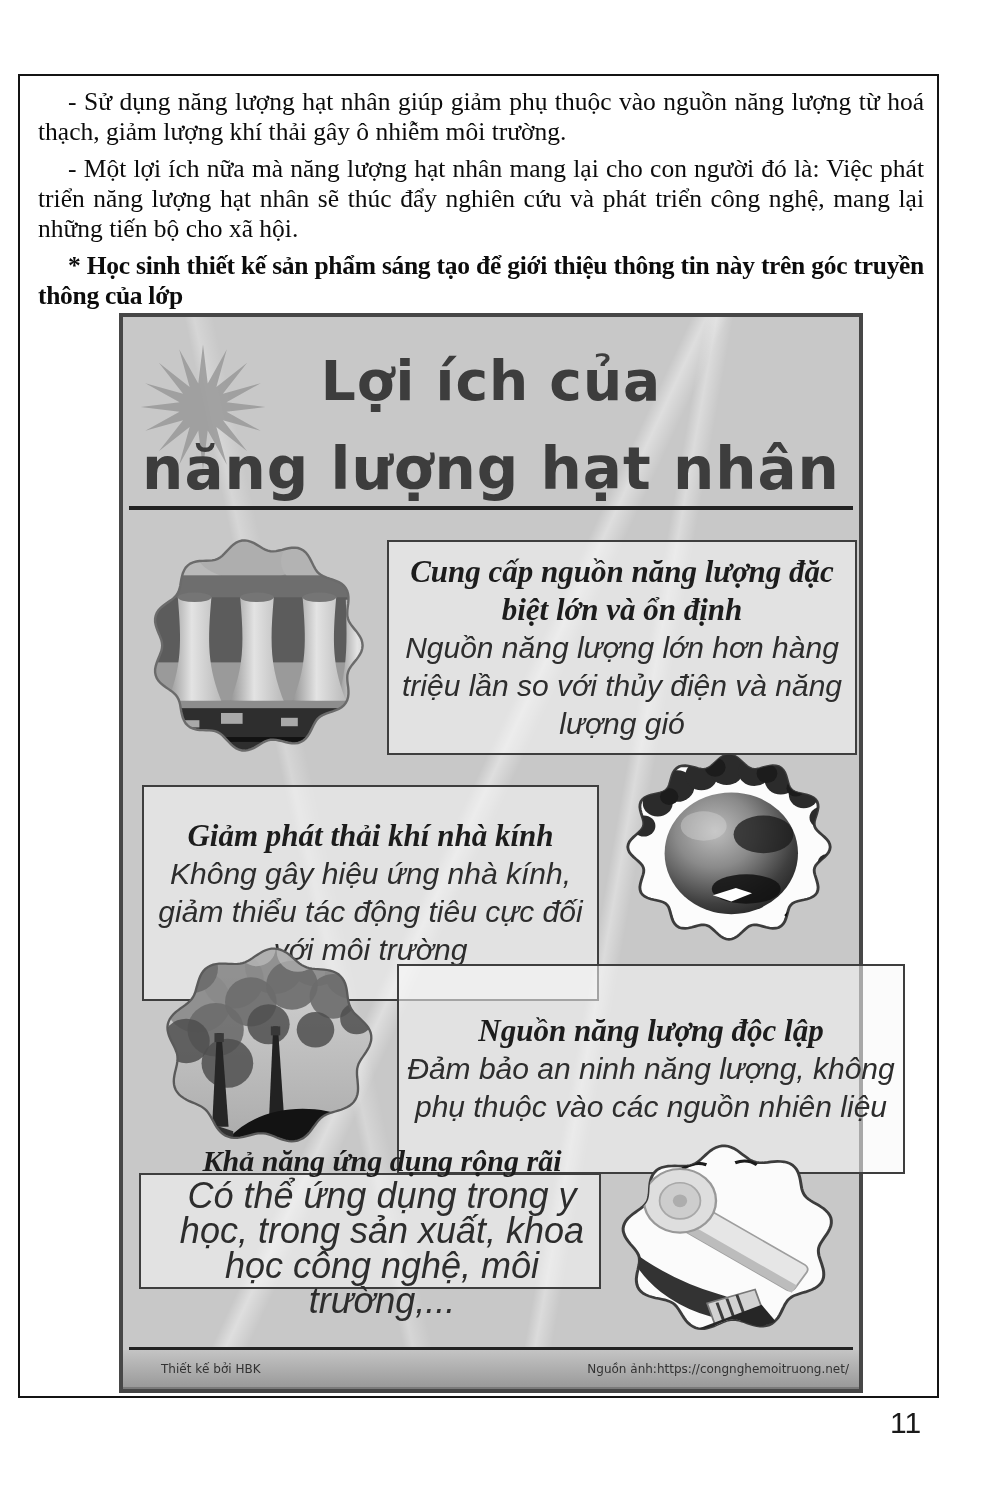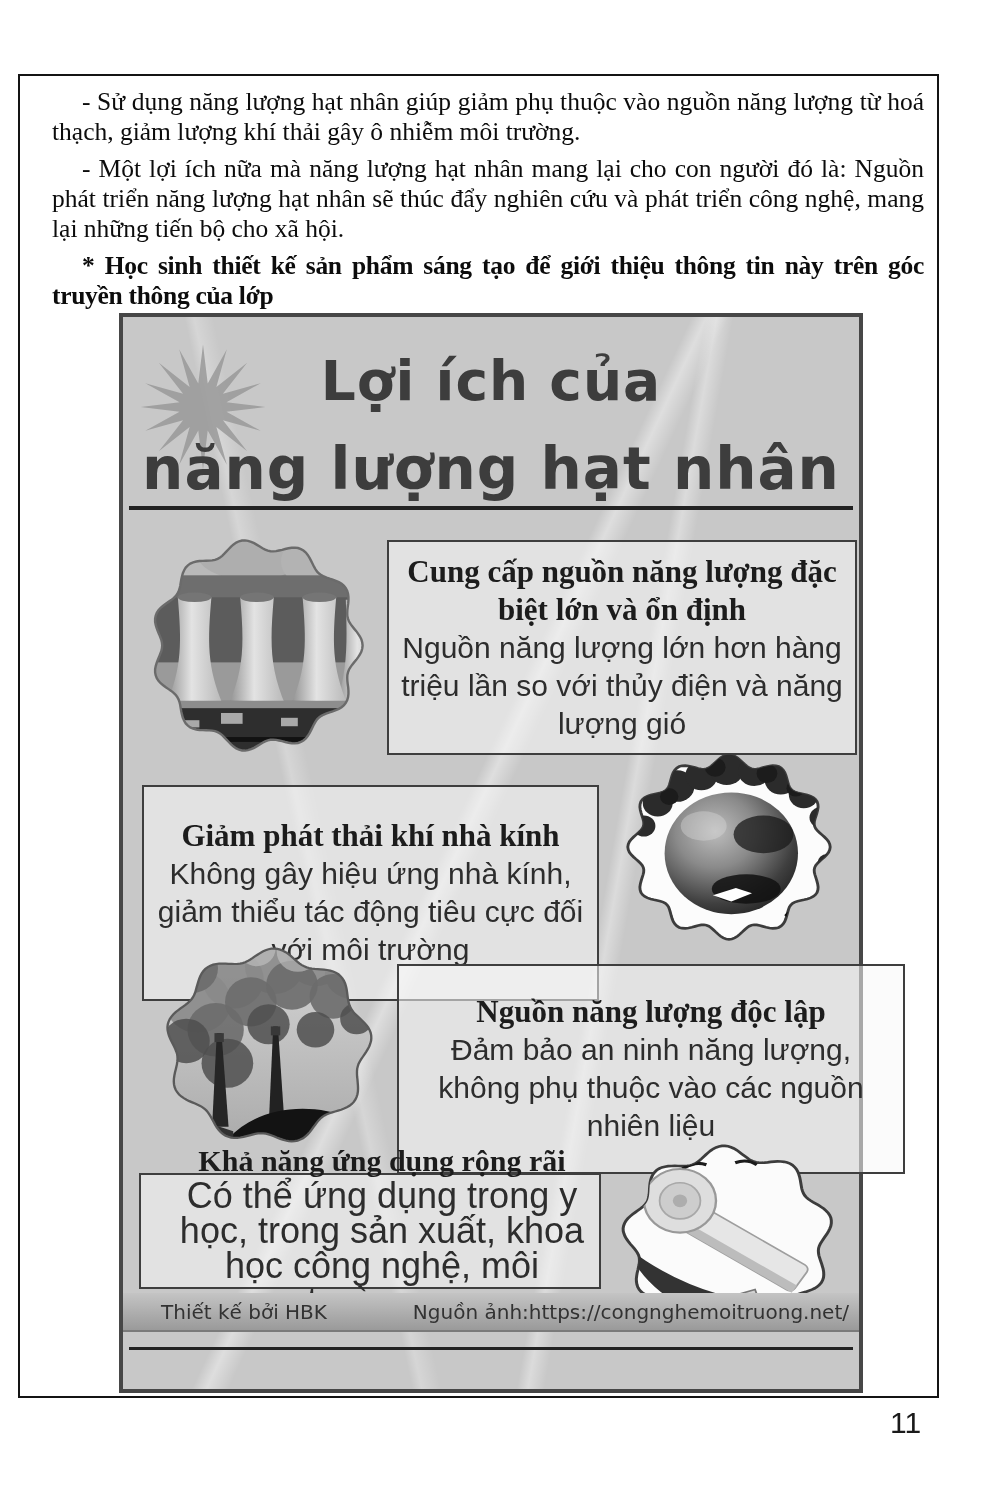--- a/index.html
+++ b/index.html
@@ -12,7 +12,7 @@
 
   
   .bodytext{position:absolute;left:0;top:0;width:100%;padding:11px 13px 0 14px;box-sizing:border-box;}
-  .para{margin:0 0 7px 18px;font-size:25.5px;line-height:30px;color:#0c0c0c;
+  .para{margin:0 0 7px 4px;font-size:25.5px;line-height:30px;color:#0c0c0c;
         text-align:justify;text-indent:30px;}
   .para.bold{font-weight:bold;letter-spacing:-0.3px;}
 

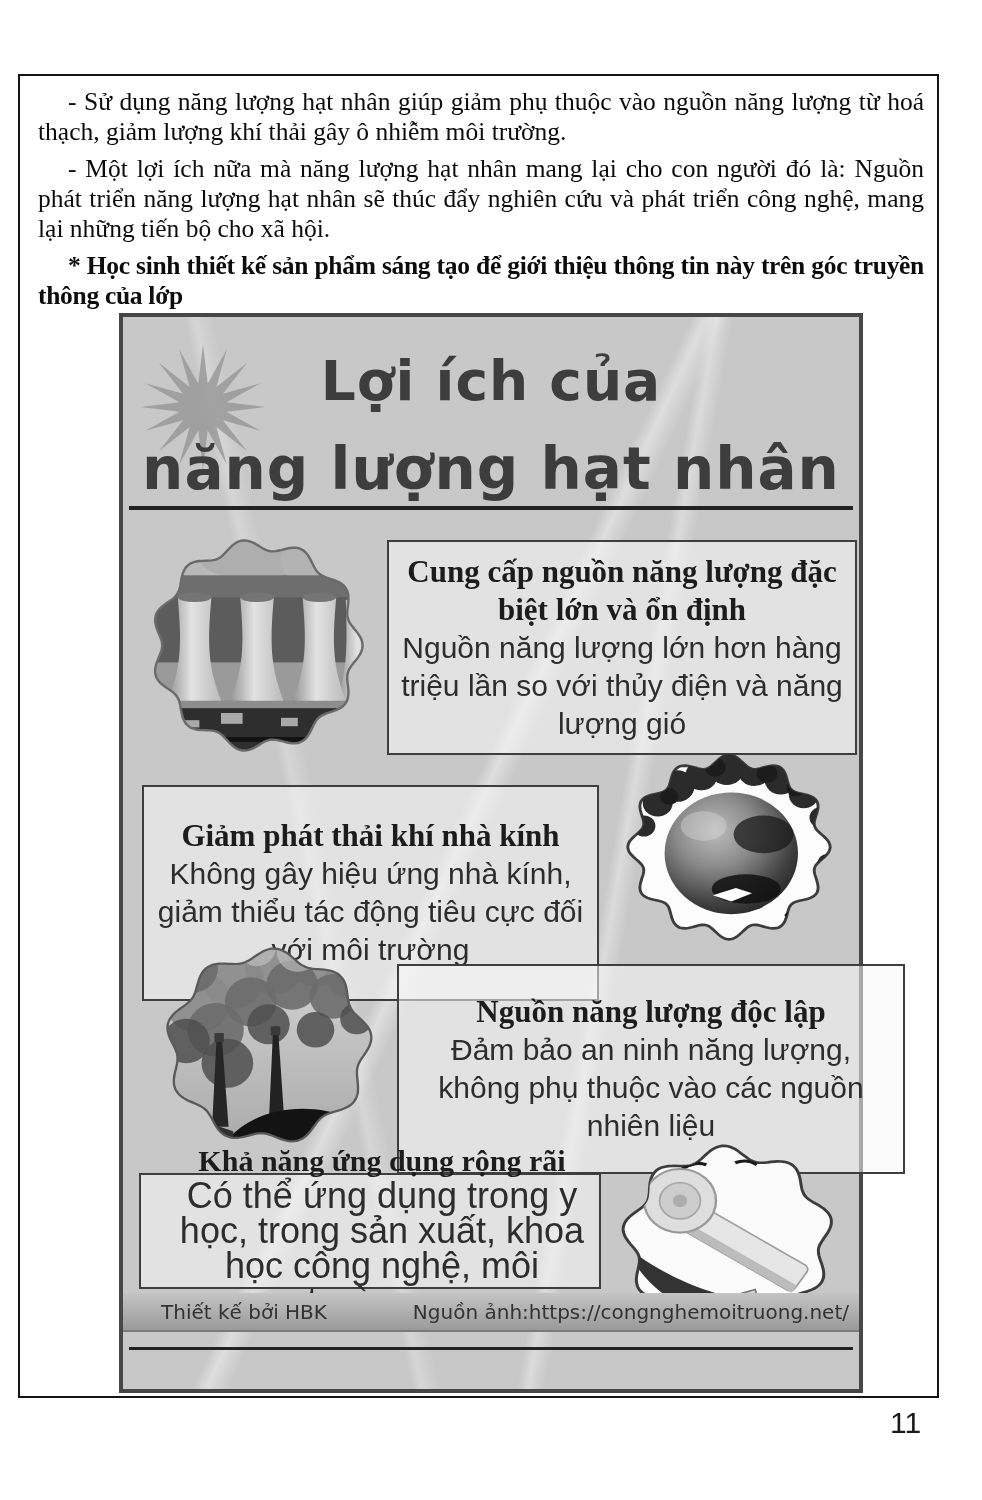--- a/index.html
+++ b/index.html
@@ -76,7 +76,7 @@
 
   <div class="bodytext">
     <p class="para">- Sử dụng năng lượng hạt nhân giúp giảm phụ thuộc vào nguồn năng lượng từ hoá thạch, giảm lượng khí thải gây ô nhiễm môi trường.</p>
-    <p class="para">- Một lợi ích nữa mà năng lượng hạt nhân mang lại cho con người đó là: Nguồn phát triển năng lượng hạt nhân sẽ thúc đẩy nghiên cứu và phát triển công nghệ, mang lại những tiến bộ cho xã hội.</p>
+    <p class="para">- Một lợi ích nữa mà năng lượng hạt nhân mang lại cho con người đó là: Việc phát triển năng lượng hạt nhân sẽ thúc đẩy nghiên cứu và phát triển công nghệ, mang lại những tiến bộ cho xã hội.</p>
     <p class="para bold">* Học sinh thiết kế sản phẩm sáng tạo để giới thiệu thông tin này trên góc truyền thông của lớp</p>
   </div>
 

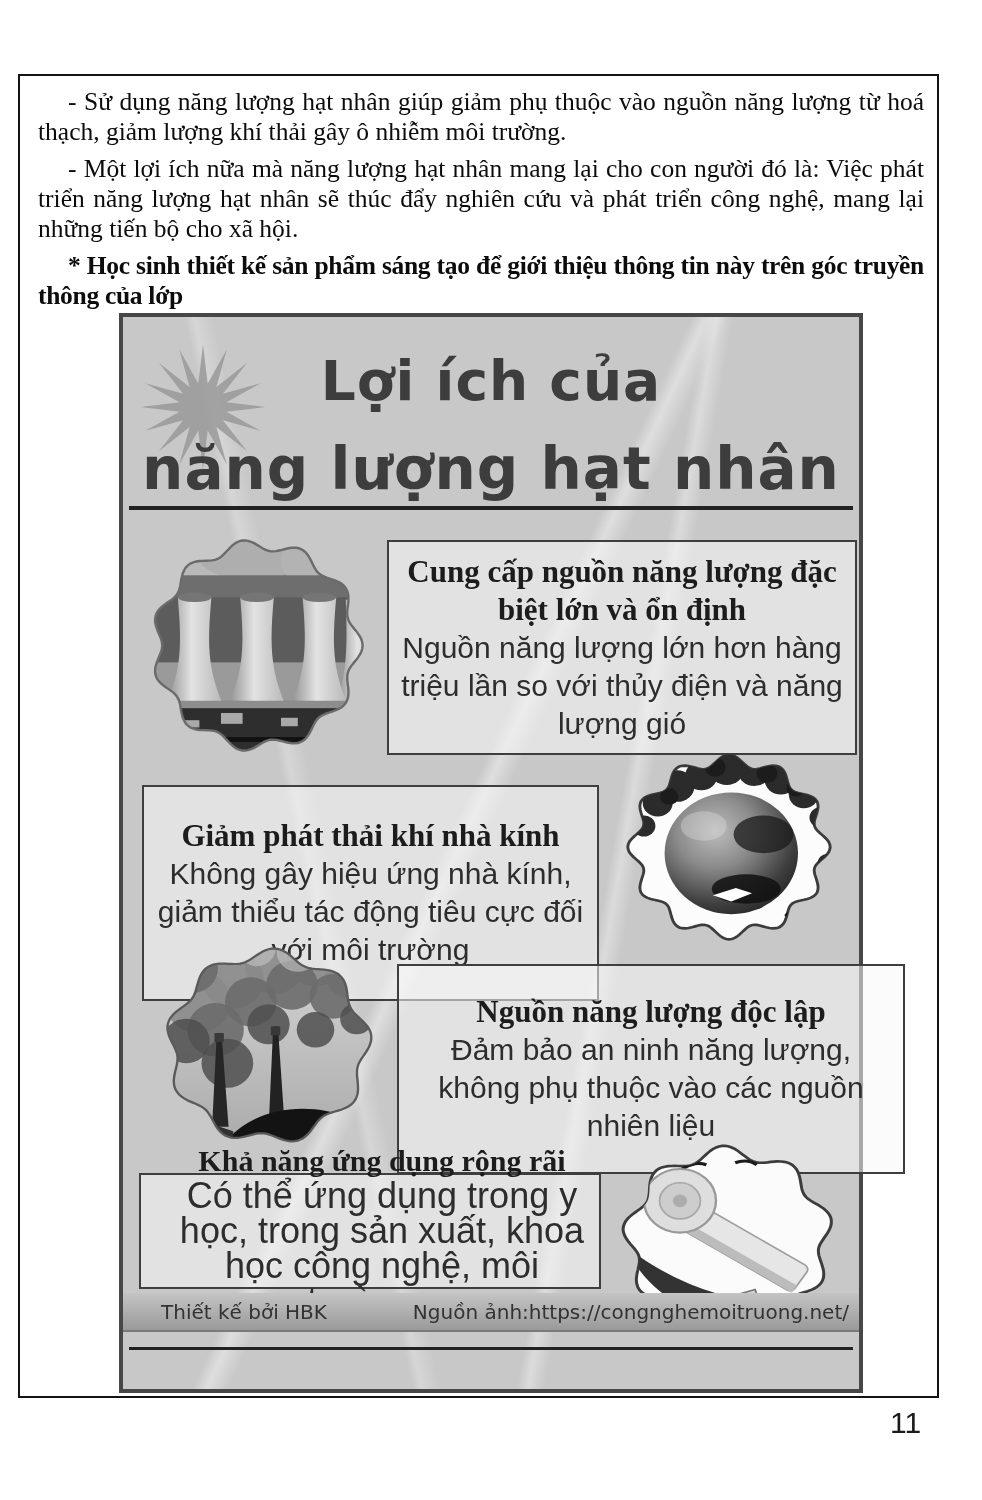--- a/index.html
+++ b/index.html
@@ -47,7 +47,7 @@
 
   .tbox{position:absolute;border:2px solid #3e3e3e;background:rgba(248,248,248,.55);
         display:flex;flex-direction:column;justify-content:center;
-        text-align:center;padding:4px 8px;}
+        text-align:center;padding:4px 8px;font-style:italic;}
   .tbox .hd{font-family:"Liberation Serif", serif;font-weight:bold;
             font-size:31px;line-height:38px;color:var(--heading-text,#1c1c1c);}
   .tbox .bd{font-family:"Liberation Sans", sans-serif;

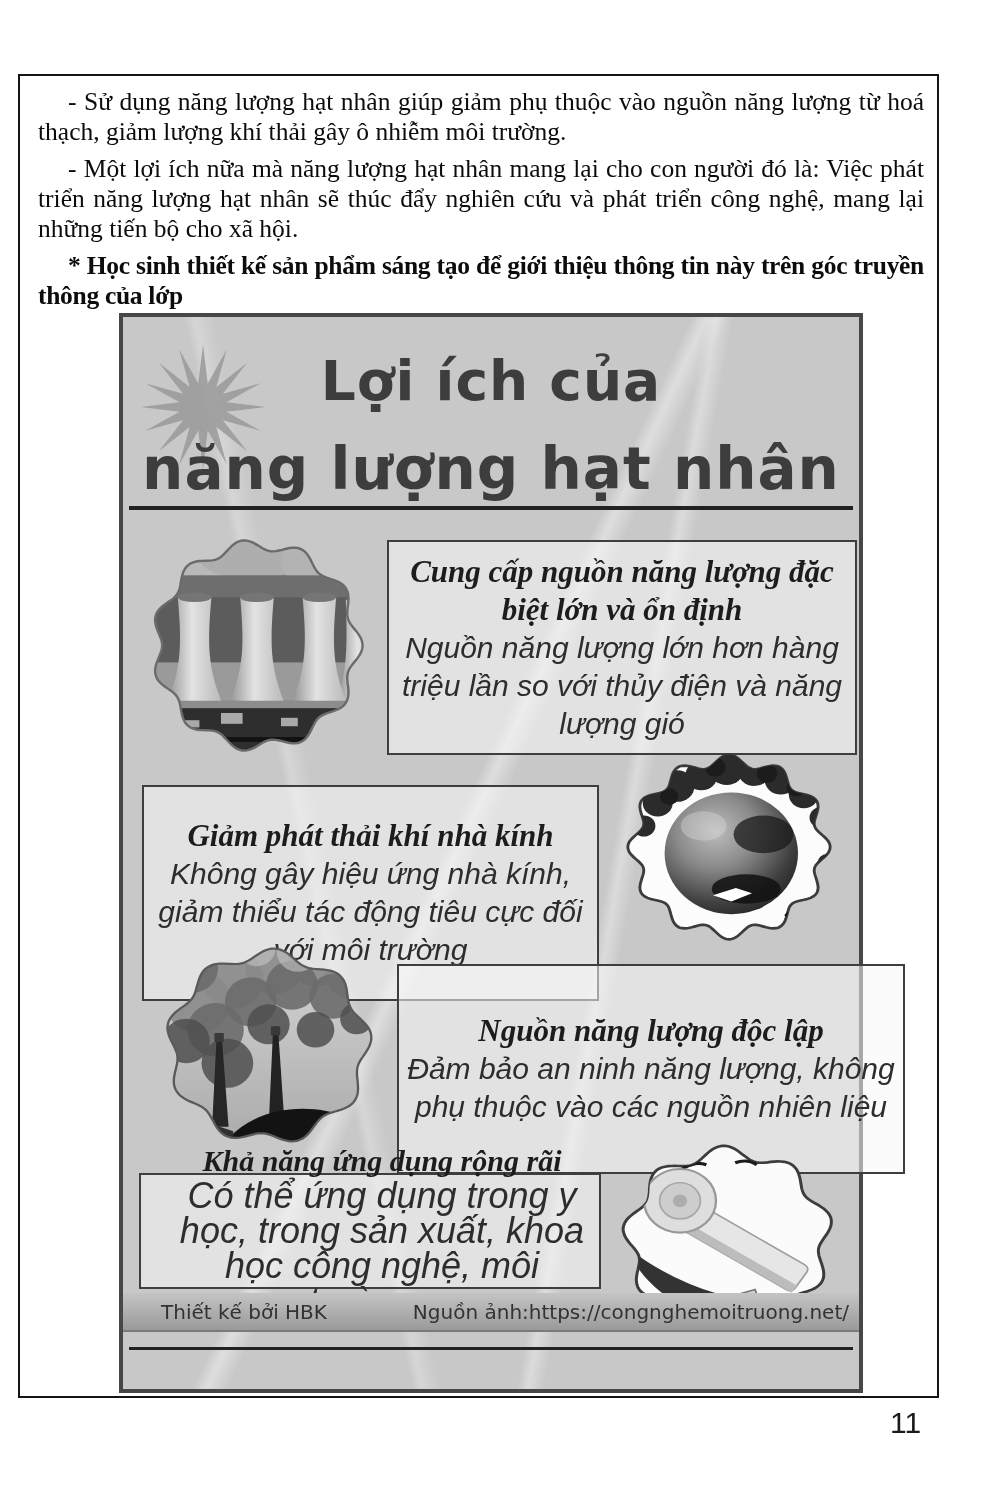--- a/index.html
+++ b/index.html
@@ -59,12 +59,12 @@
   .box-s4 .hd{font-size:30px;line-height:34px;}
   .box-s4 .bd{font-size:36px;line-height:35px;}
 
-  .pfooter{position:absolute;left:0;right:0;top:976px;height:39px;
+  .pfooter{position:absolute;left:0;right:0;top:1033px;height:39px;
            background:linear-gradient(#c4c4c4,#9a9a9a);
            border-bottom:2px solid #7a7a7a;
            display:flex;align-items:center;justify-content:space-between;
            padding:0 10px 0 38px;
-           font-family:"DejaVu Sans", sans-serif;font-size:20px;color:#323232;}
+           font-family:"DejaVu Sans", sans-serif;font-size:12px;color:#323232;}
 
   .pagenum{position:absolute;left:890px;top:1406px;width:60px;text-align:left;
            font-family:"Liberation Sans", sans-serif;font-size:30px;color:#1a1a1a;}

